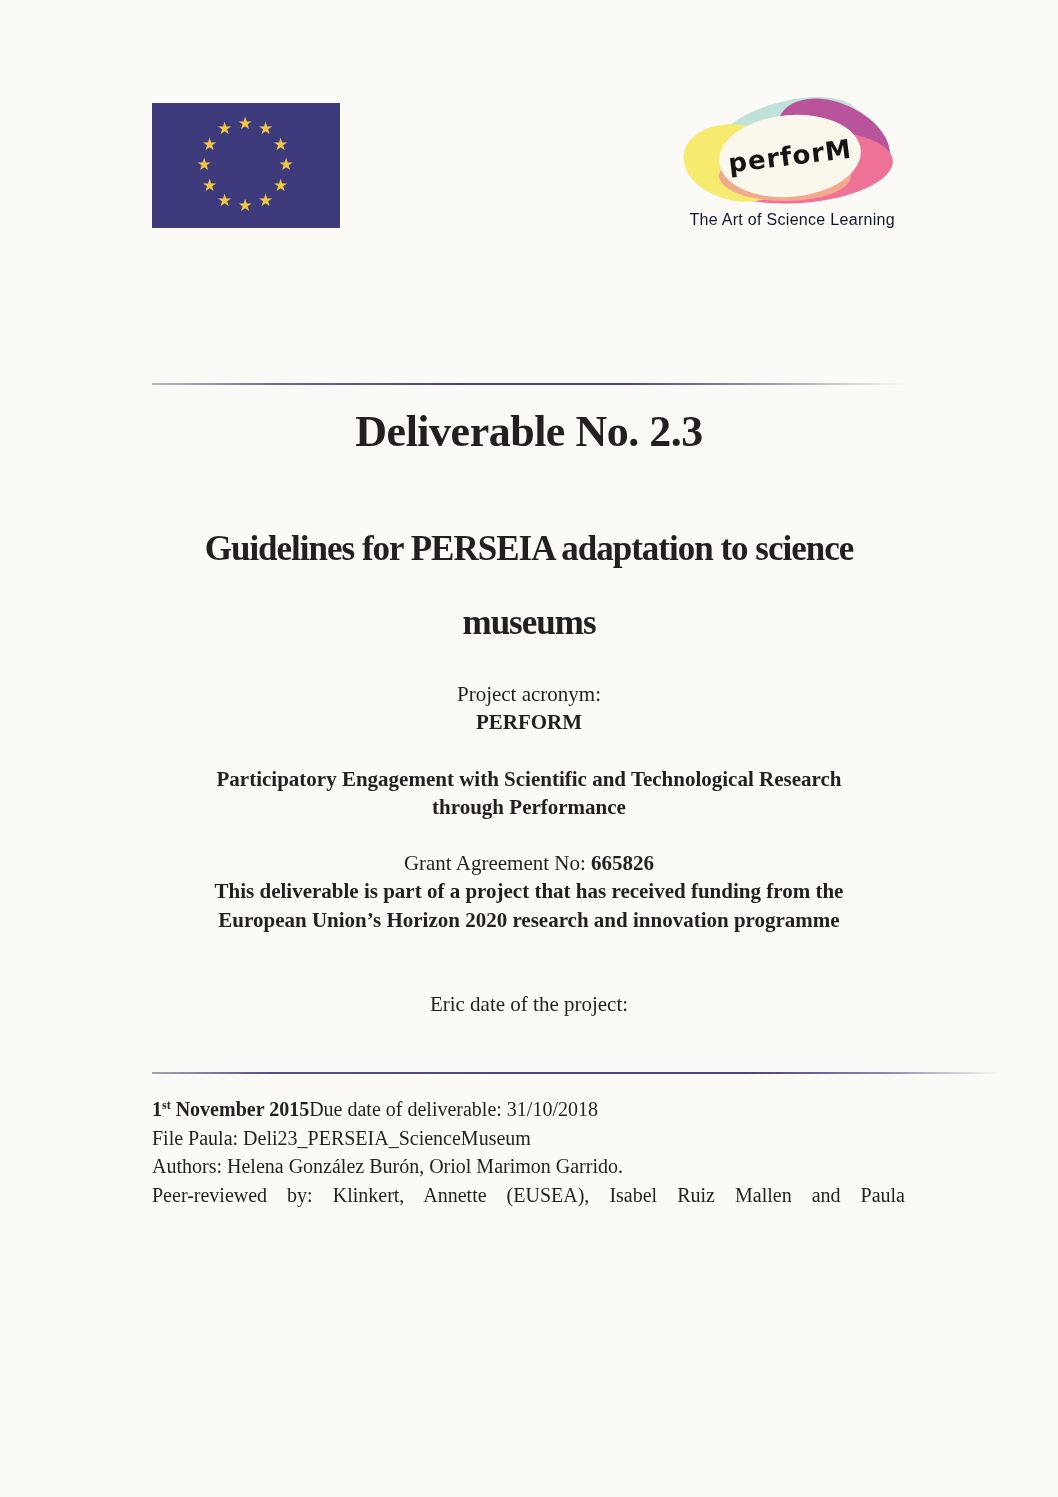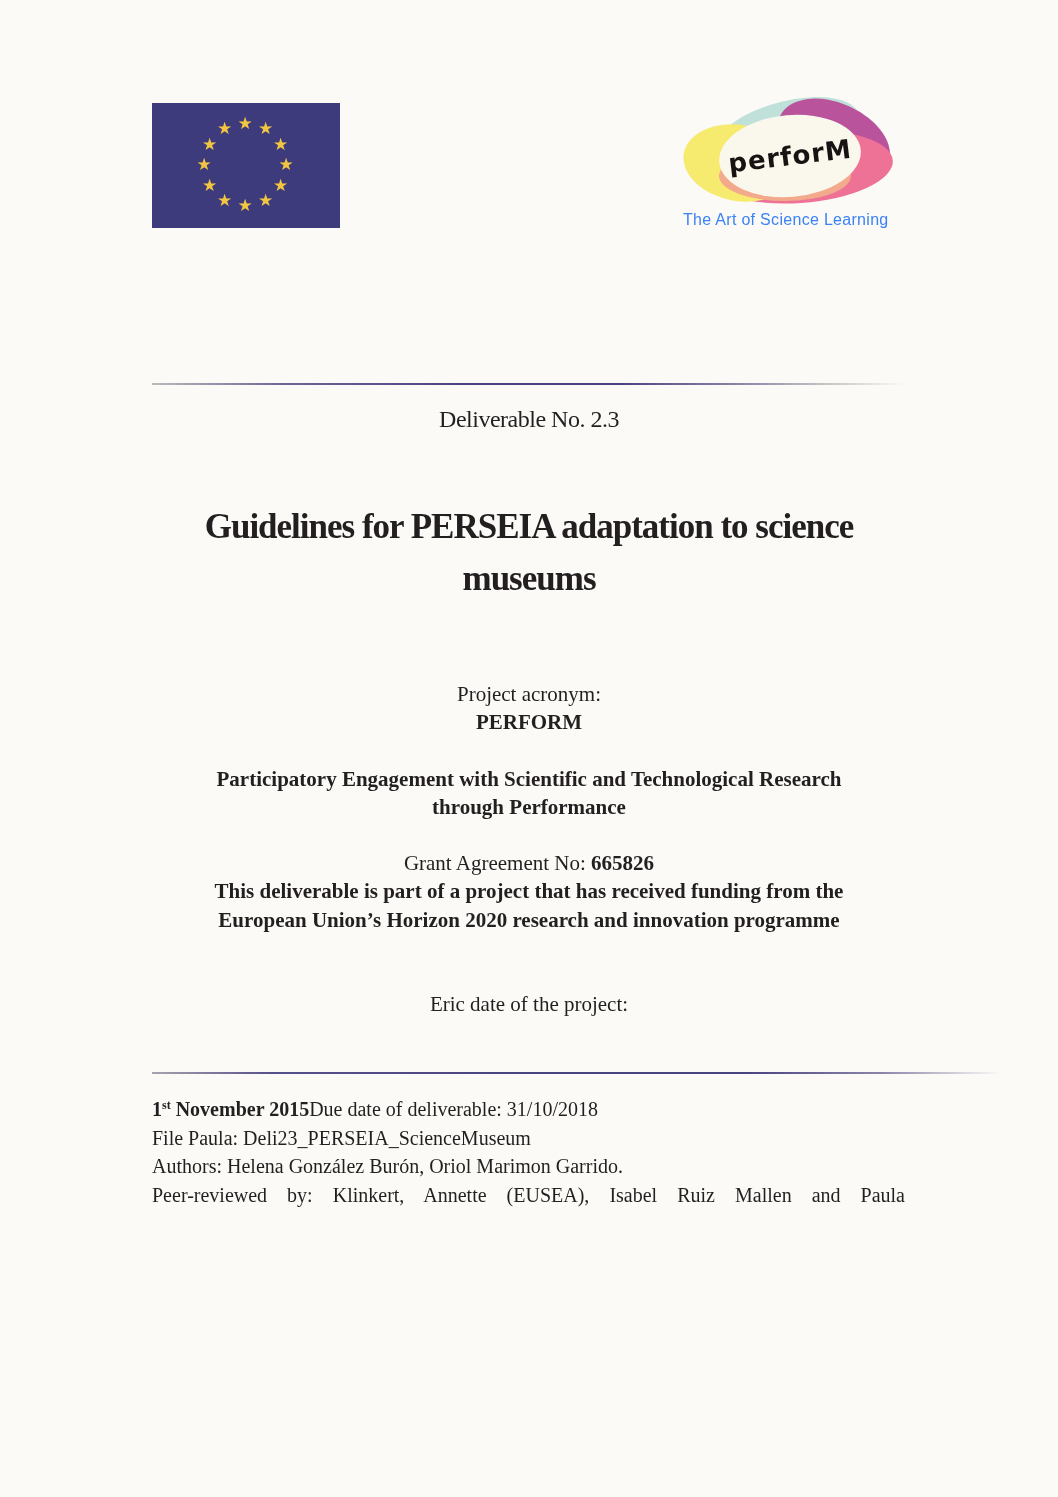--- a/index.html
+++ b/index.html
@@ -42,9 +42,9 @@
     color:#171312; transform:rotate(-2deg);
   }
   .tagline {
-    margin-top:7px; text-align:left;
+    margin-top:7px; text-align:right;
     font-family:"Liberation Sans", sans-serif;
-    font-size:16px; color:#3b82f6; letter-spacing:0.3px;
+    font-size:16px; color:#0f172a; letter-spacing:0.3px;
     white-space:nowrap;
   }
 

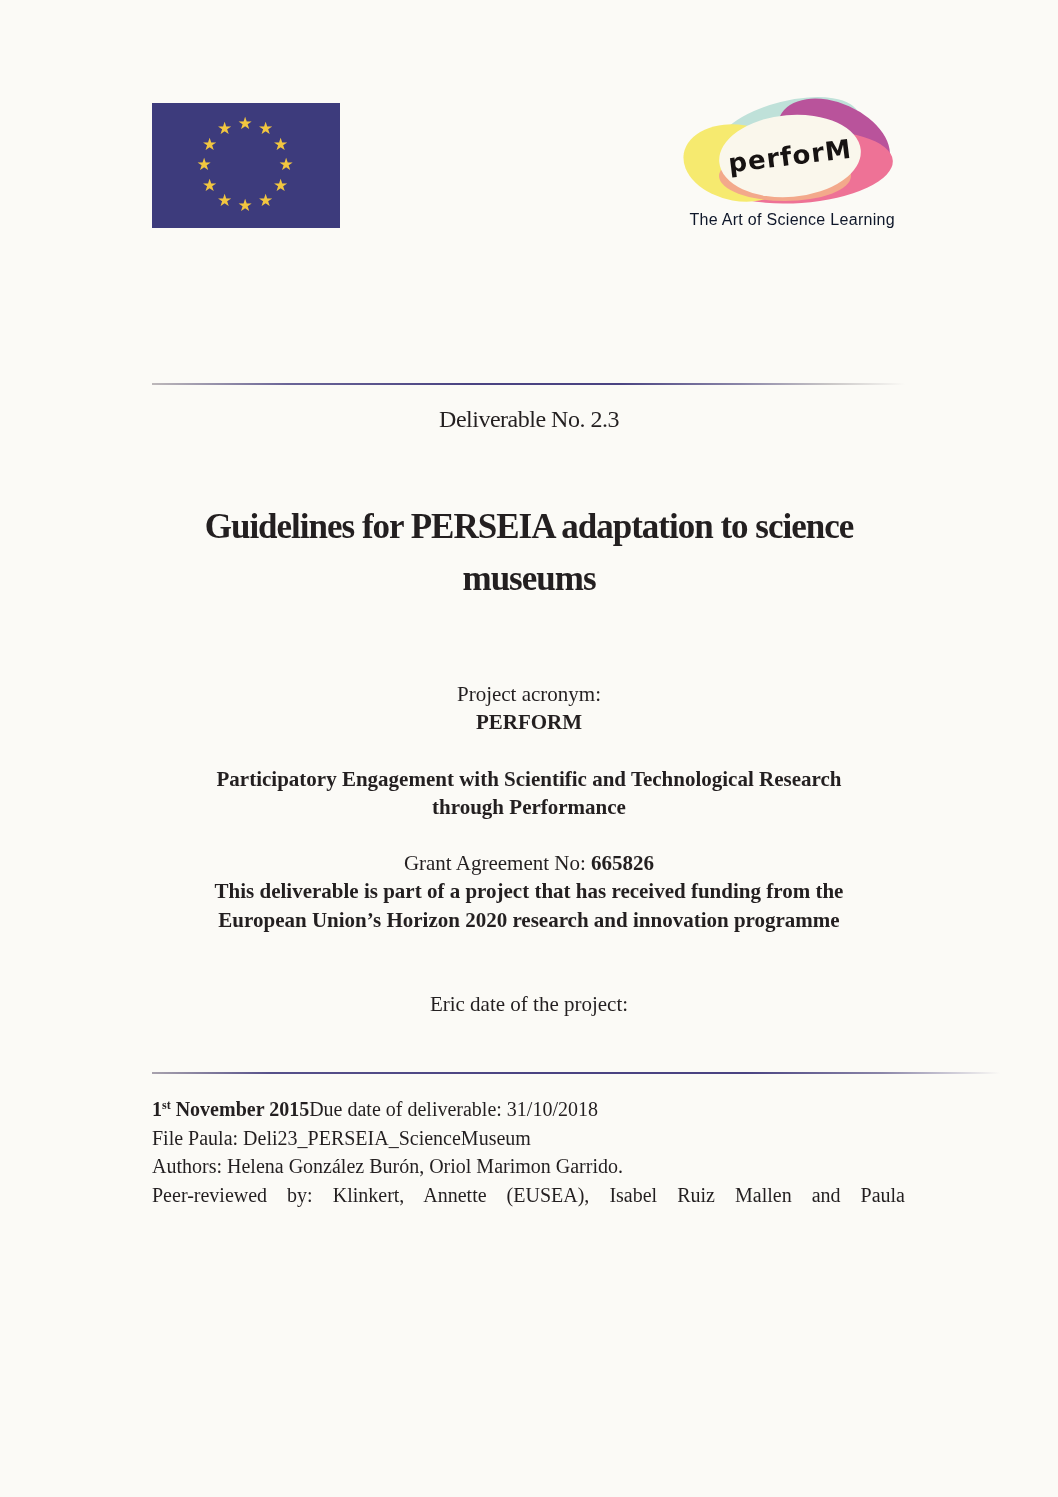--- a/index.html
+++ b/index.html
@@ -66,7 +66,7 @@
   
   .title1 {
     position:absolute; left:0; top:406px; width:1058px;
-    text-align:center; font-size:24px; font-weight:normal;
+    text-align:center; font-size:44px; font-weight:bold;
     letter-spacing:-0.5px; white-space:nowrap;
   }
   .title2 {

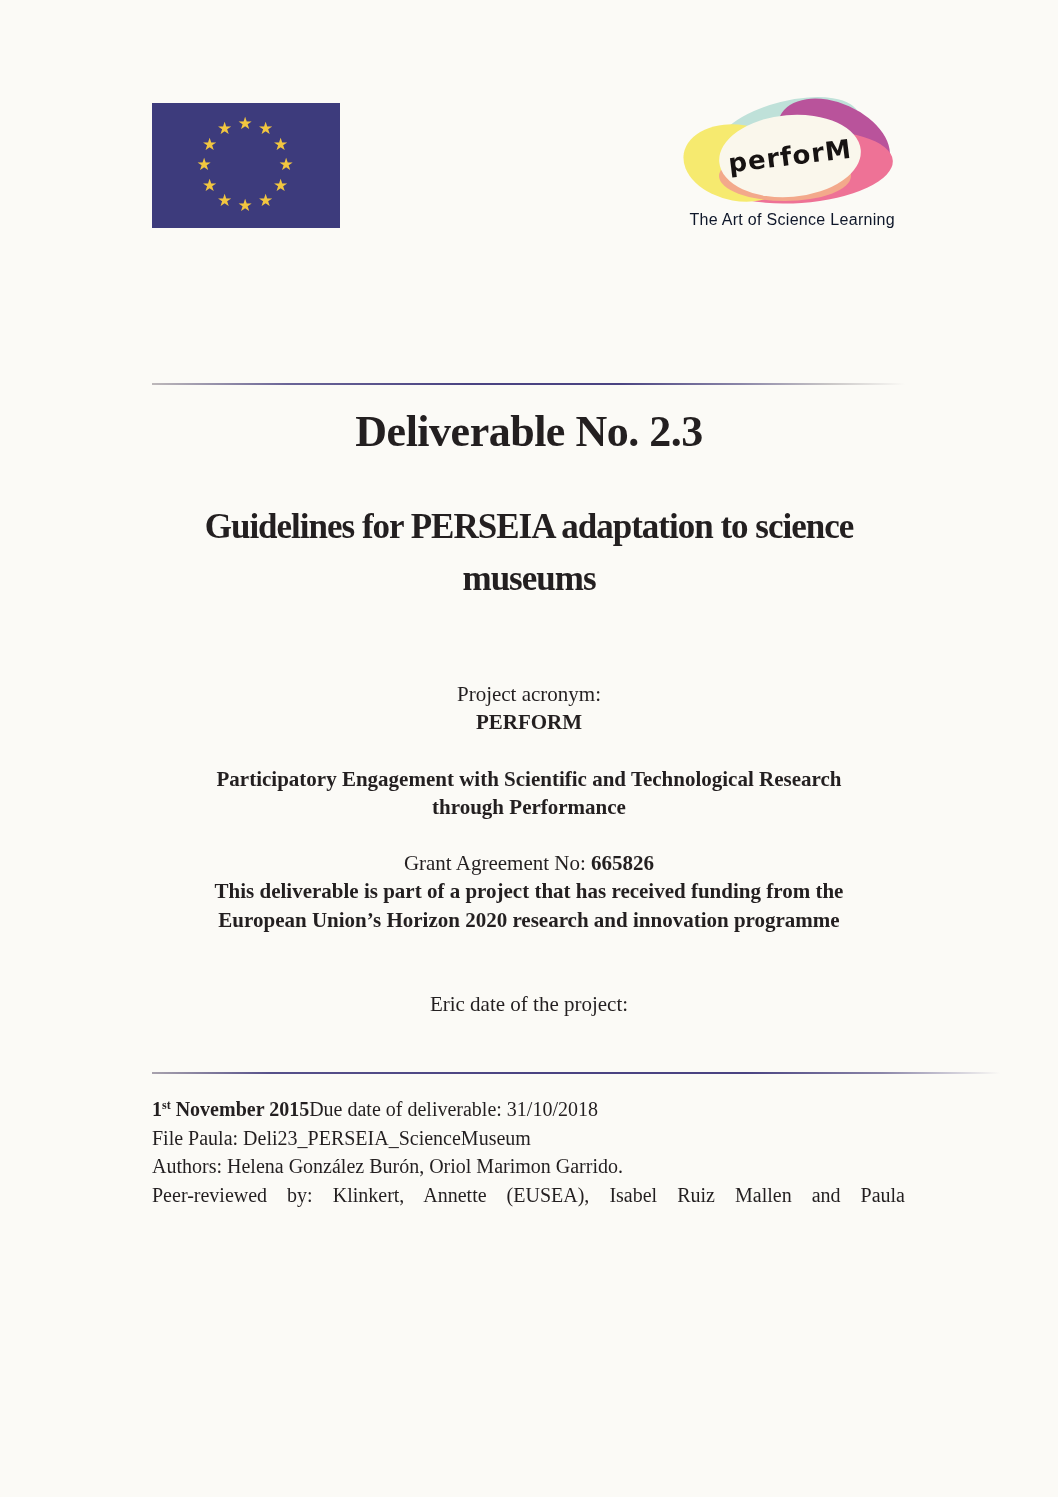--- a/index.html
+++ b/index.html
@@ -74,7 +74,7 @@
     text-align:center; font-size:35px; font-weight:bold;
     line-height:52px; letter-spacing:-1px;
   }
-  .title2 .tline { white-space:nowrap; }
+  .title2 .tline { white-space:nowrap;margin-top:22px; }
 
   
   .centerblock {

